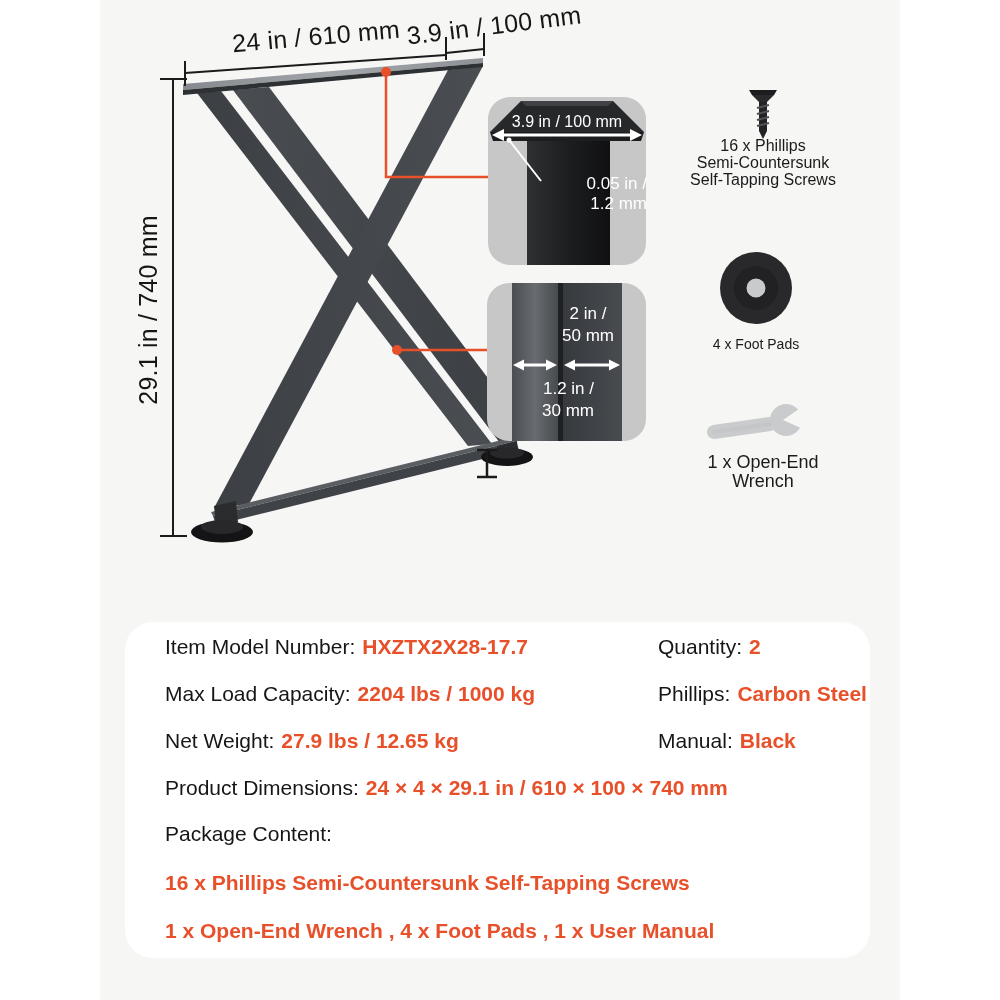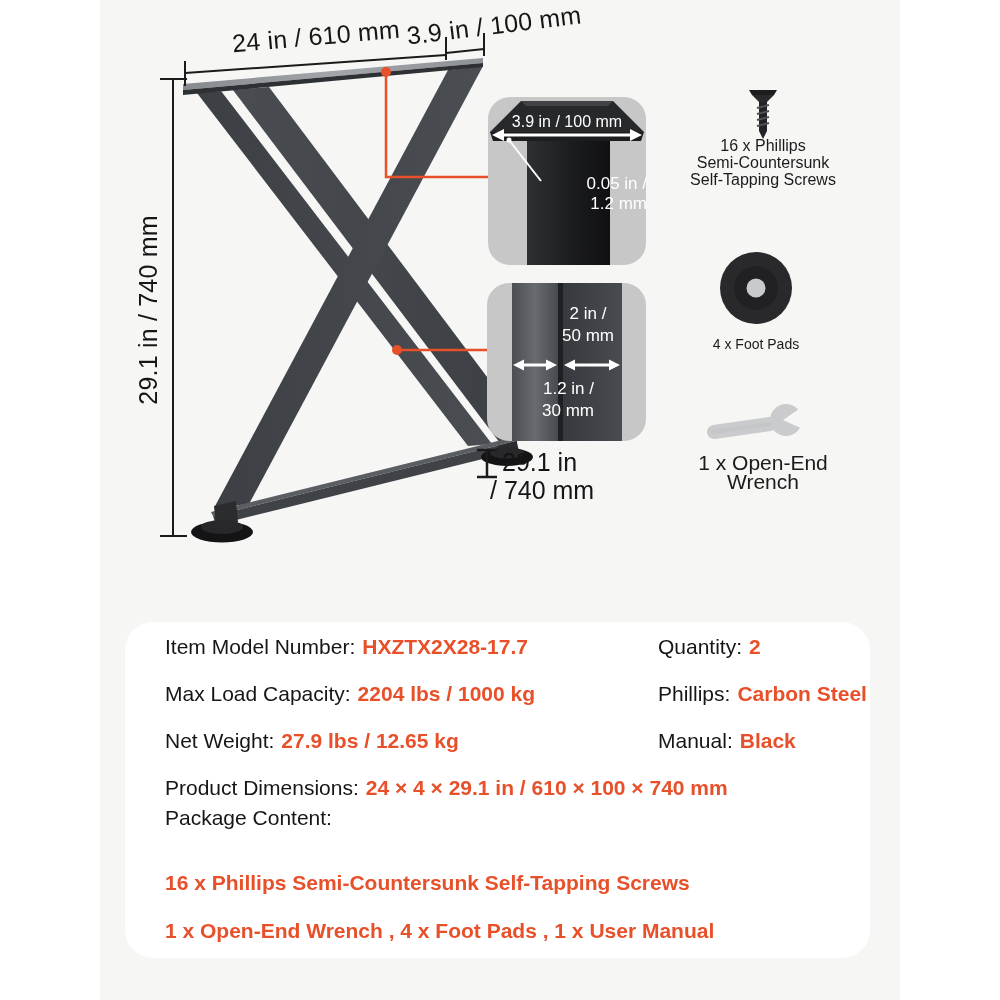--- a/index.html
+++ b/index.html
@@ -177,8 +177,6 @@
   <div class="lbl dim dim-top-w">24 in / 610 mm</div>
   <div class="lbl dim dim-top-d">3.9 in / 100 mm</div>
   <div class="lbl dim dim-left">29.1 in / 740 mm</div>
-  <div class="lbl height-note">29.1 in
-/ 740 mm</div>
 
   <div class="lbl callout-txt c1-width">3.9 in / 100 mm</div>
   <div class="lbl callout-txt c1-thick">0.05 in /

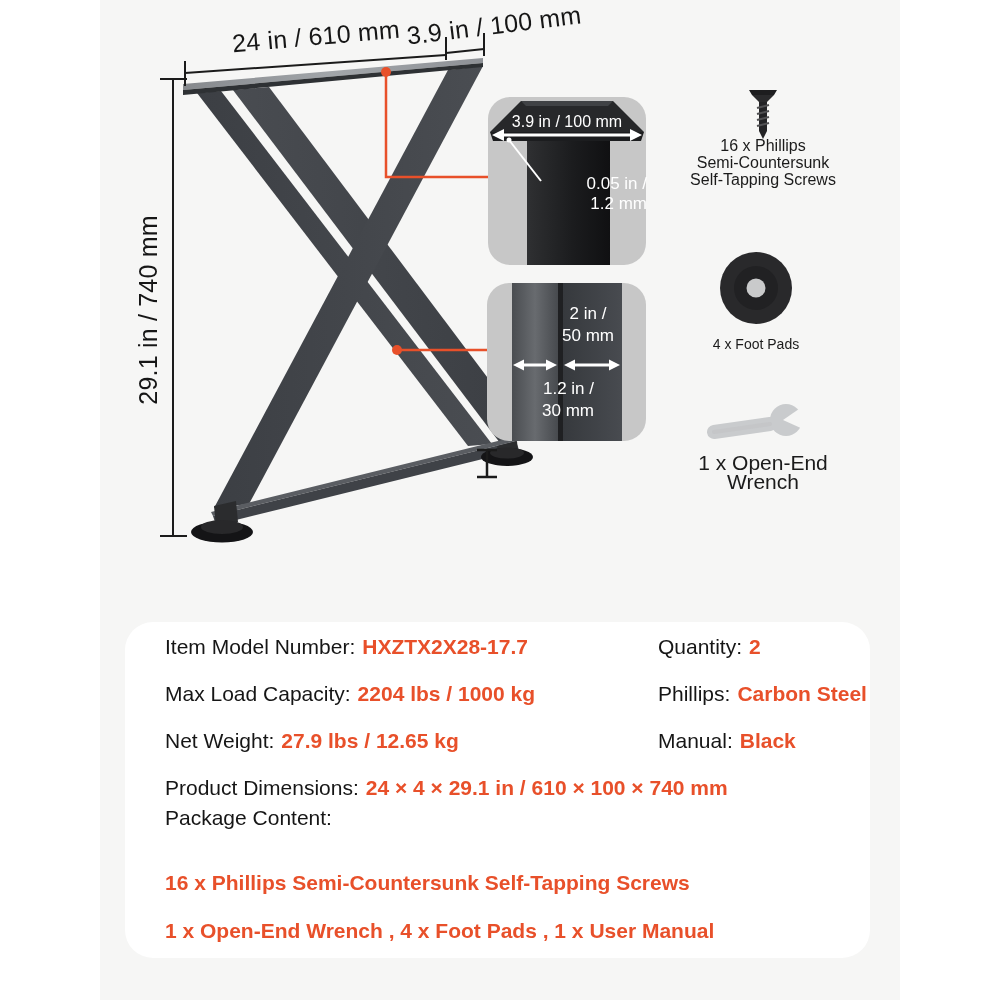--- a/index.html
+++ b/index.html
@@ -23,7 +23,7 @@
   .hw-label{width:220px;text-align:center;color:#1b1b1b;}
   .hw-screws{left:653px;top:137px;font-size:16px;line-height:17px;}
   .hw-pads{left:646px;top:336px;font-size:14px;}
-  .hw-wrench{left:653px;top:453px;font-size:21px;line-height:19px;}
+  .hw-wrench{left:653px;top:453px;font-size:18px;line-height:19px;}
   .spec-panel{
     position:absolute;left:125px;top:622px;width:745px;height:336px;
     background:#ffffff;border-radius:28px;

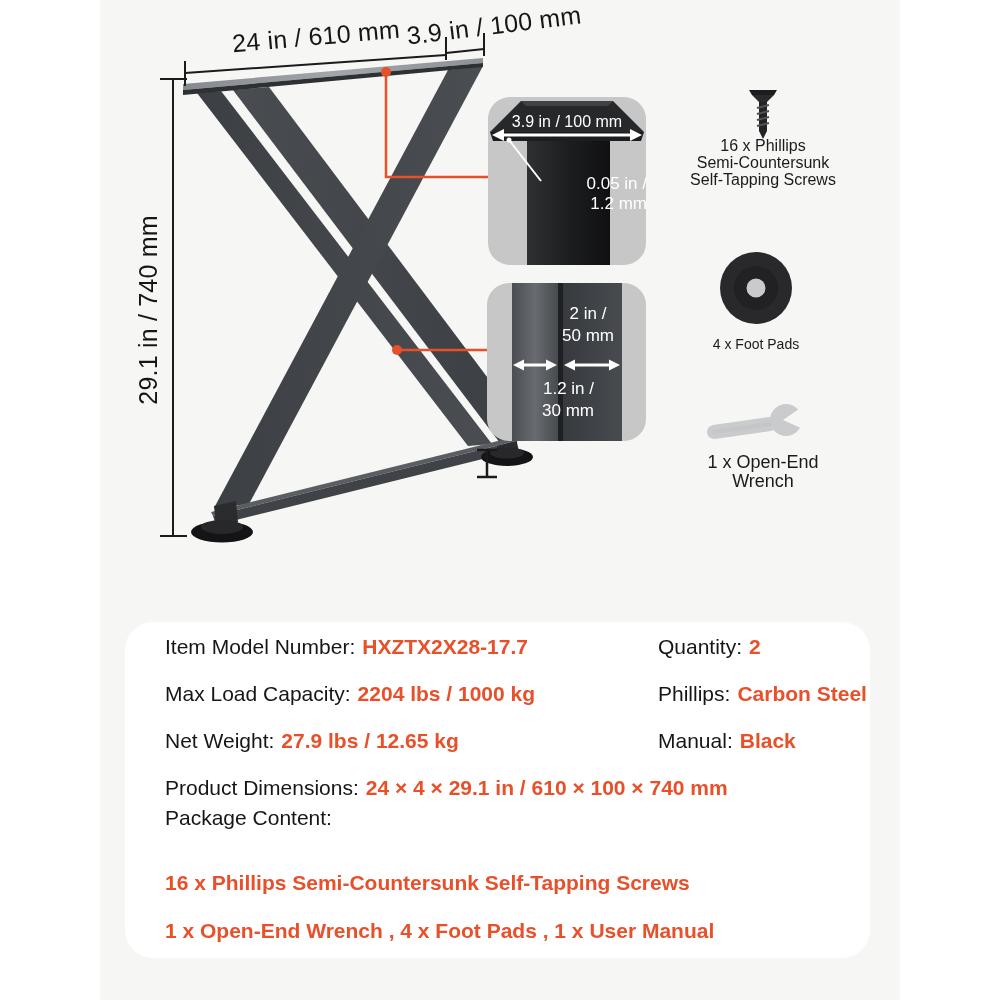--- a/index.html
+++ b/index.html
@@ -215,7 +215,7 @@
     <div class="spec-row col-l" style="top:154px">
       <span>Product Dimensions:</span><span class="val">24 × 4 × 29.1 in / 610 × 100 × 740 mm</span>
     </div>
-    <div class="spec-row col-l" style="top:184px">
+    <div class="spec-row col-l" style="top:200px">
       <span>Package Content:</span>
     </div>
     <div class="pkg-line" style="top:249px">16 x Phillips Semi-Countersunk Self-Tapping Screws</div>

